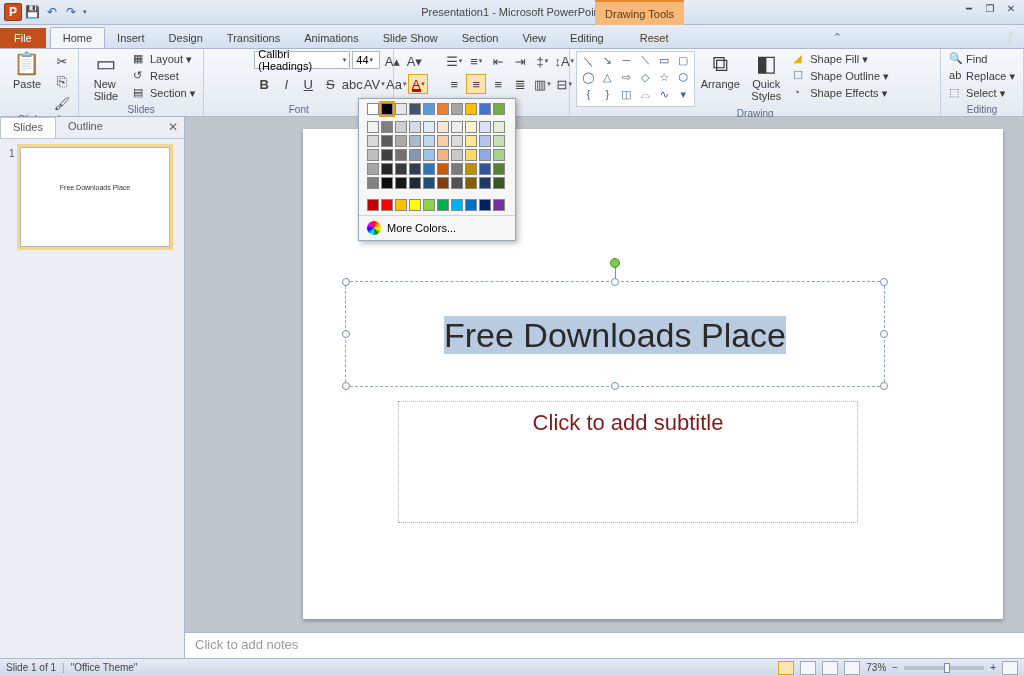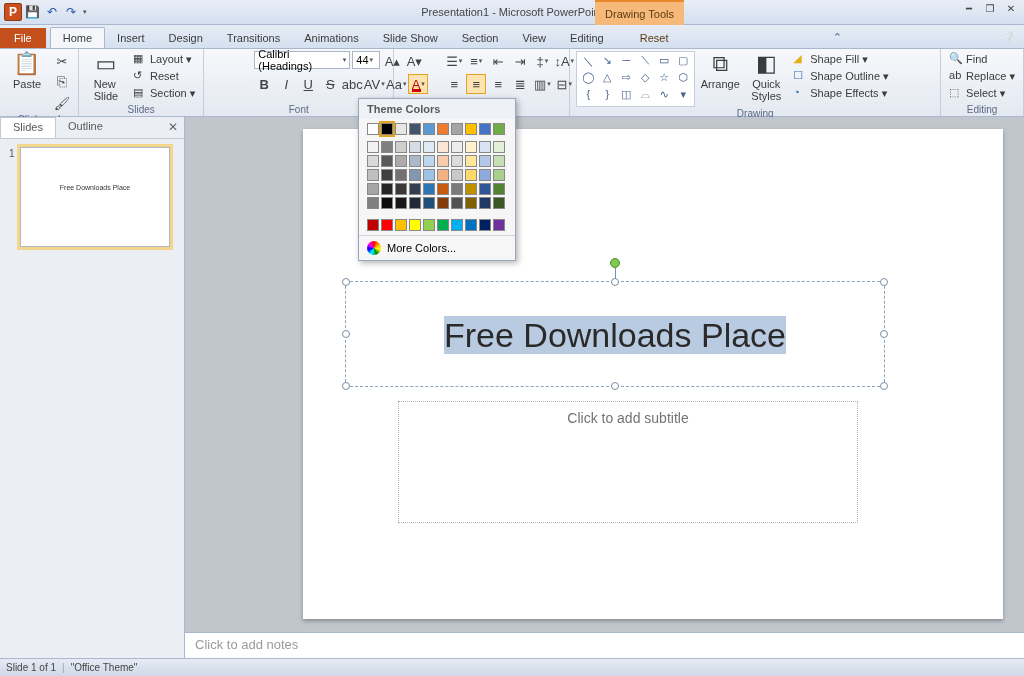--- a/index.html
+++ b/index.html
@@ -297,7 +297,6 @@
 </div>
 
 <div class="color-popup">
-  <div class="hdr">Theme Colors</div>
   <div class="color-grid" id="theme-row">
       <div class="color-sw" style="background: rgb(255, 255, 255);"></div>
       <div class="color-sw sel" style="background: rgb(0, 0, 0);"></div>

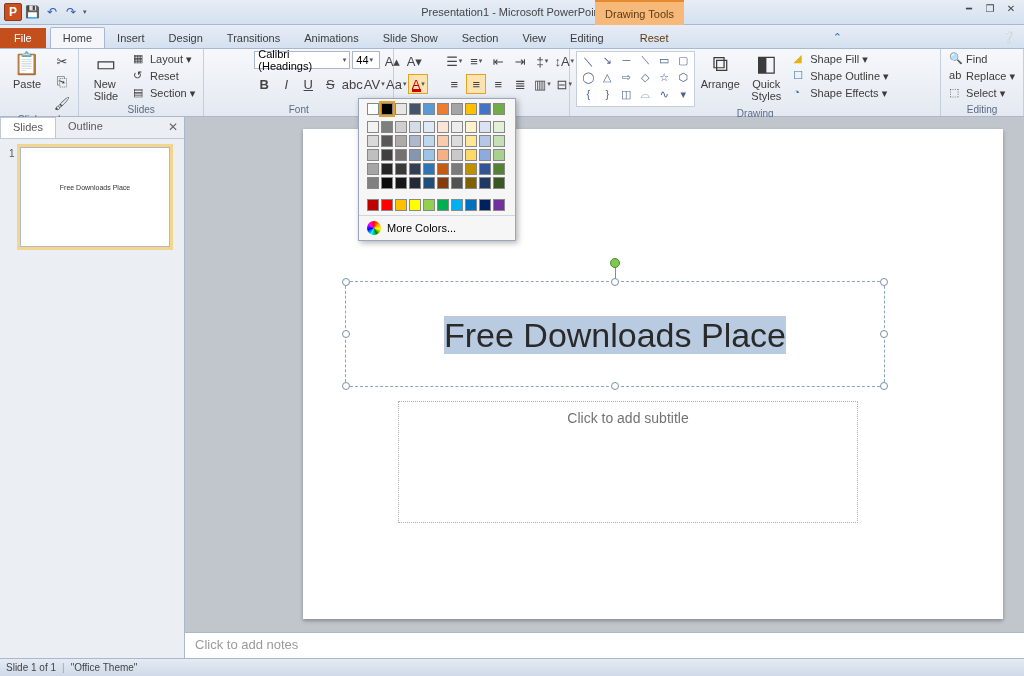--- a/index.html
+++ b/index.html
@@ -72,7 +72,7 @@
 .title-text { position: absolute; left: 0; right: 0; top: 34px; text-align: center; font-size: 34px; color: #2a2a2a; }
 .title-text span { background: #b9cbe0; }
 .subtitle-box { position: absolute; left: 95px; top: 272px; width: 460px; height: 122px; border: 1px dotted #b0b0b0; }
-.subtitle-text { text-align: center; font-size: 14px; color: #737373; padding-top: 8px; }
+.subtitle-text { text-align: center; font-size: 22px; color: #7f1d1d; padding-top: 8px; }
 
 
 .notes { position: absolute; left: 185px; right: 0; bottom: 18px; height: 26px; background: #fff; border-top: 1px solid #a9b8cf; font-size: 13px; color: #9a9a9a; padding: 4px 10px; }

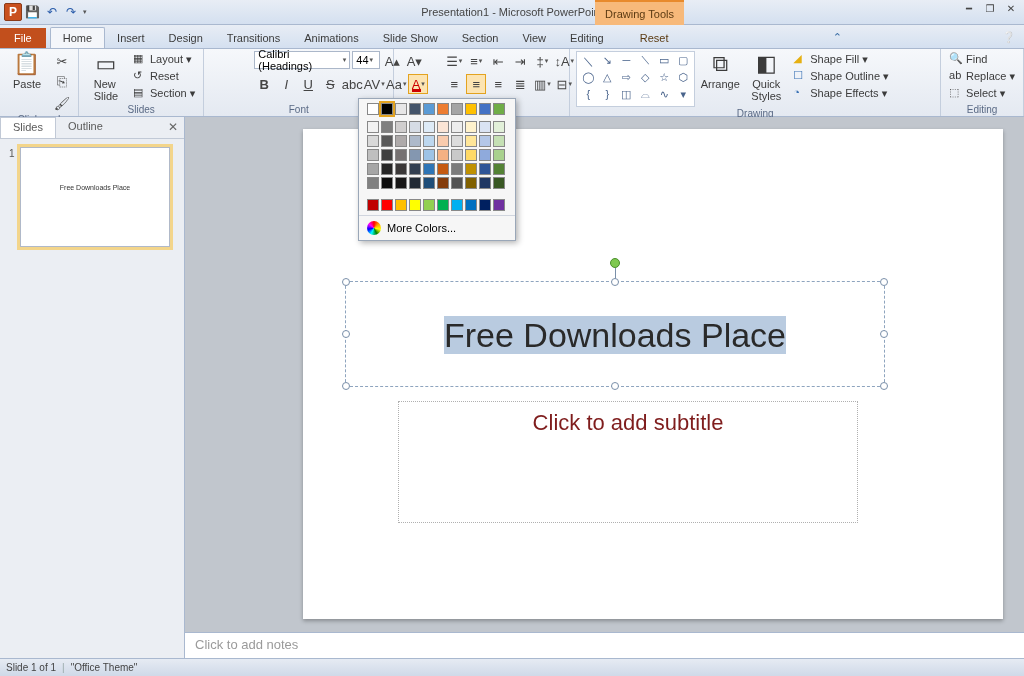--- a/index.html
+++ b/index.html
@@ -422,6 +422,19 @@
   <span>Slide 1 of 1</span>
   <span style="margin:0 6px;color:#9aa">|</span>
   <span>"Office Theme"</span>
+  <div class="right">
+    <span class="view-btn active"></span>
+    <span class="view-btn"></span>
+    <span class="view-btn"></span>
+    <span class="view-btn"></span>
+    <span>73%</span>
+    <span>−</span>
+    <span class="zoom-slider">
+        <span class="zoom-thumb"></span>
+      </span>
+    <span>+</span>
+    <span class="view-btn"></span>
+  </div>
 </div>
 
 </body></html>

